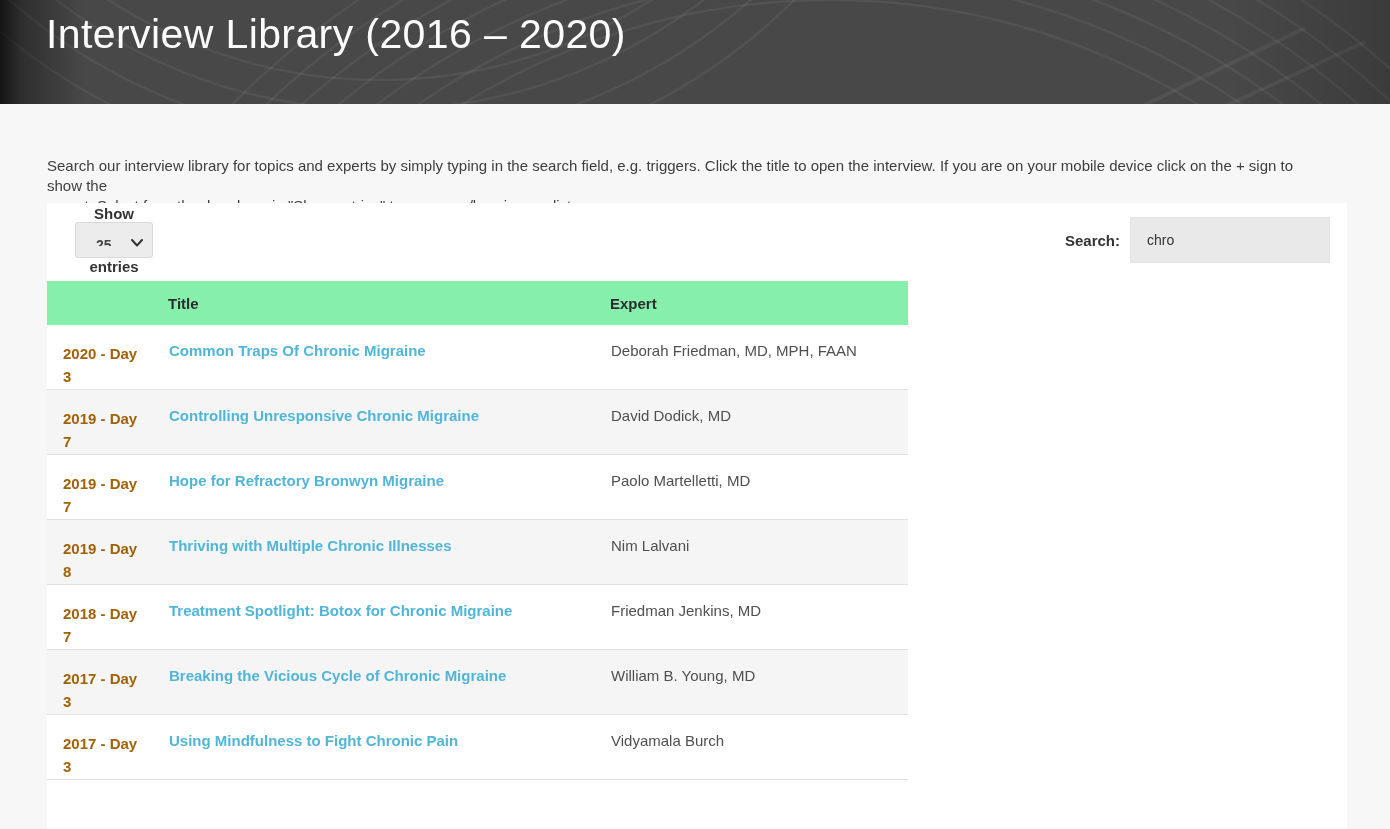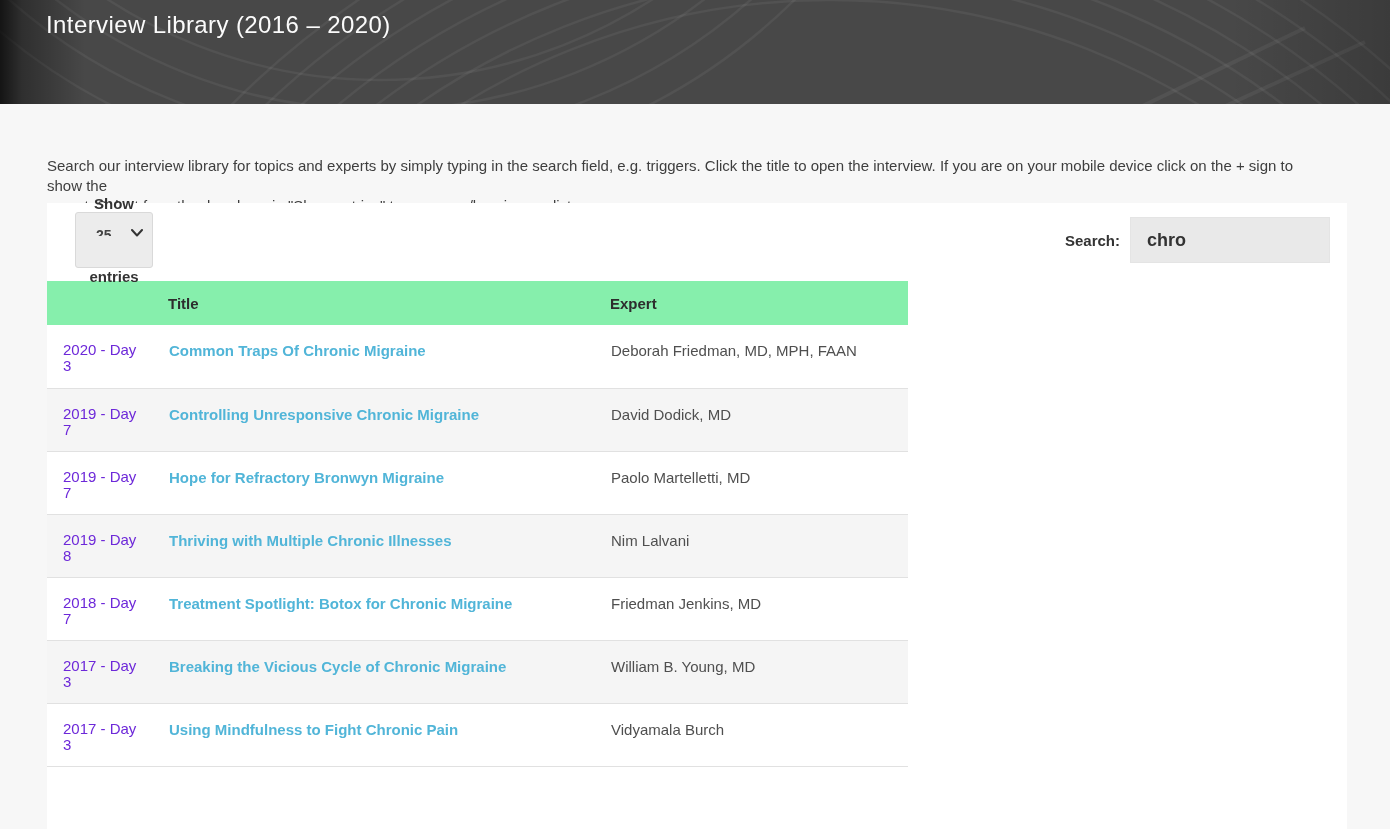--- a/index.html
+++ b/index.html
@@ -29,7 +29,7 @@
   .page-title {
     position: absolute; left: 46px; top: 11px;
     margin: 0;
-    font-size: 24px; font-weight: 400; letter-spacing: 0.4px;
+    font-size: 41px; font-weight: 400; letter-spacing: 0.4px;
     color: #fbfbfb;
     z-index: 2;
   }

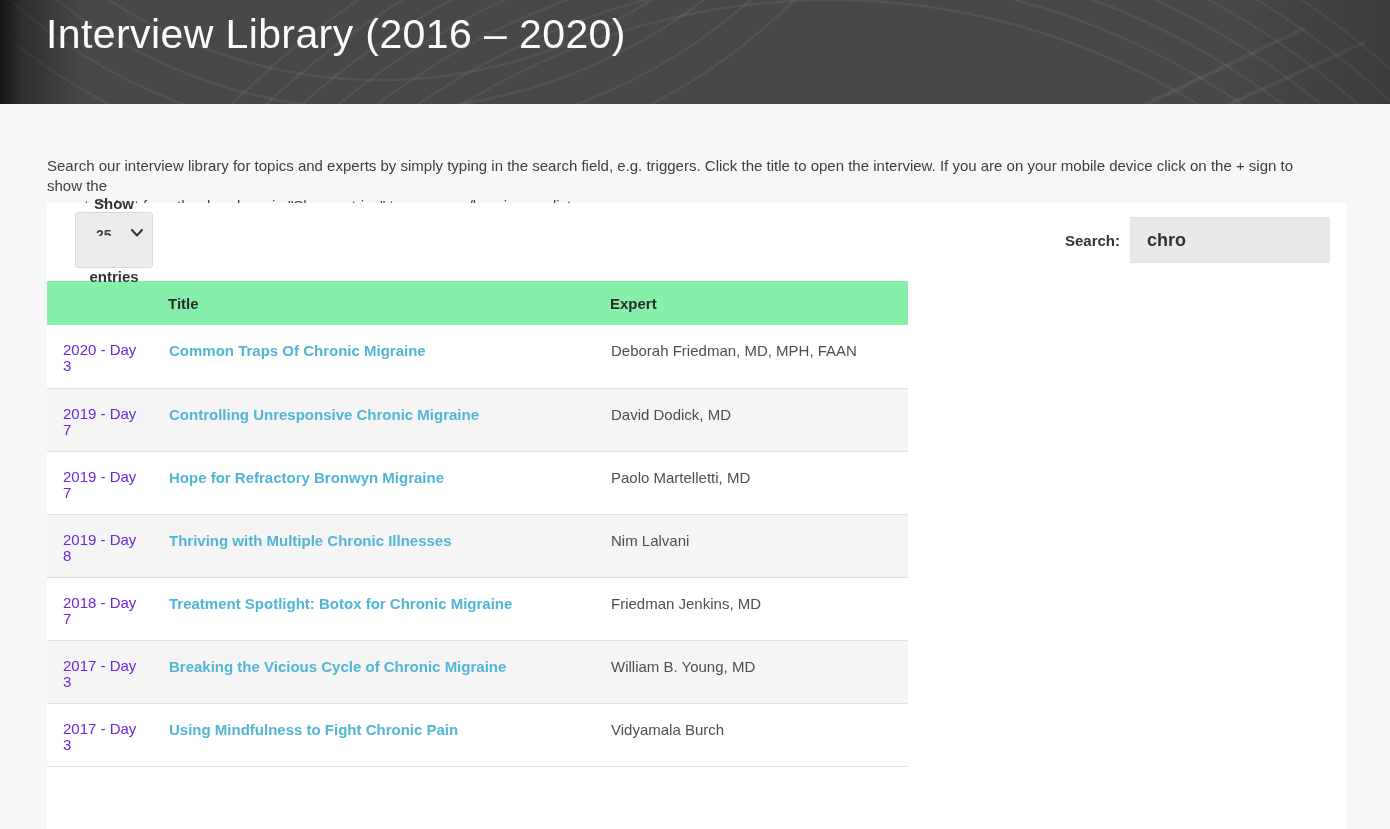--- a/index.html
+++ b/index.html
@@ -62,7 +62,7 @@
   .show-entries .lbl { white-space: nowrap; }
   .select-box {
     position: relative;
-    width: 78px; height: 56px;
+    width: 78px; height: 36px;
     margin: 0 12px;
     background: #ececec;
     border: 1px solid #d9d9d9;

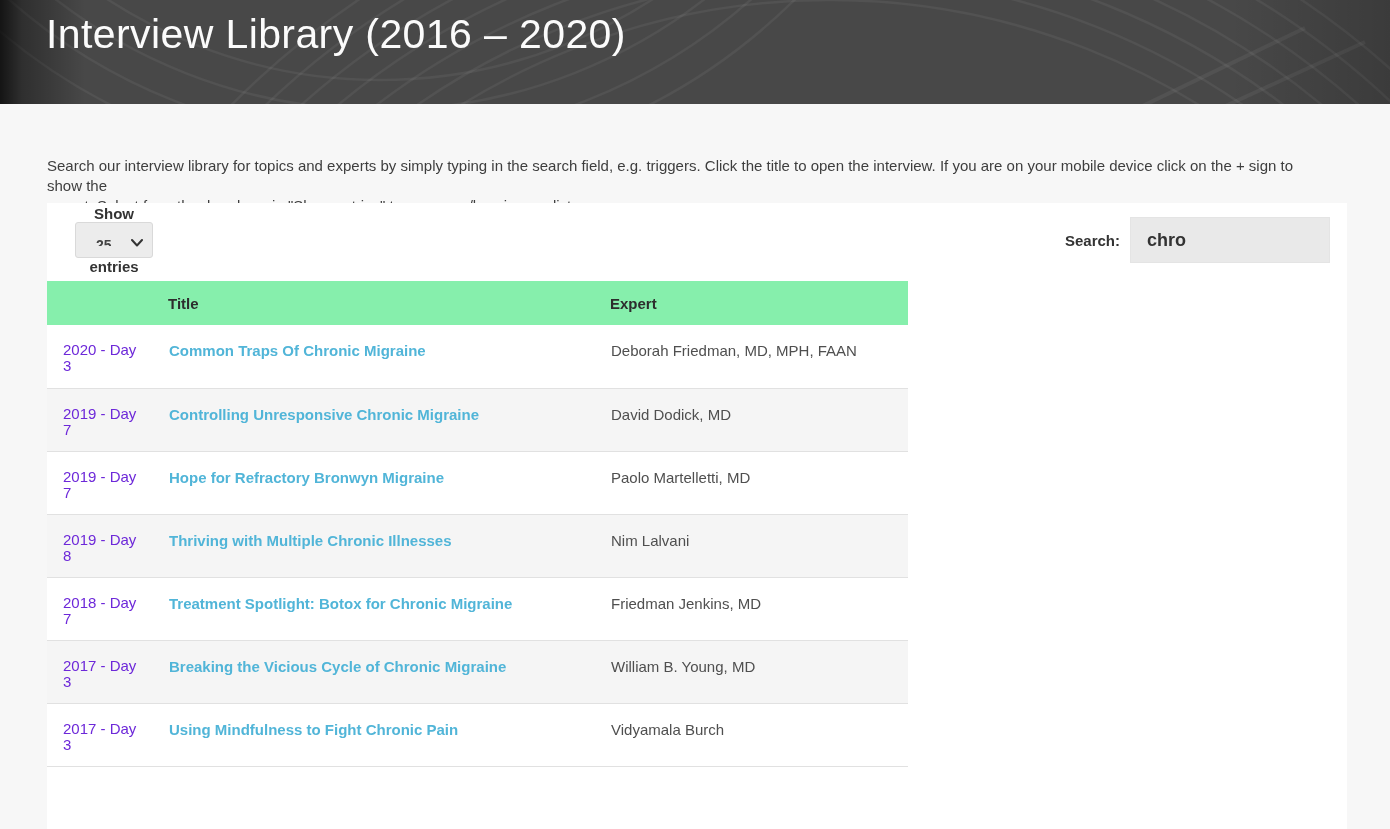--- a/index.html
+++ b/index.html
@@ -91,7 +91,7 @@
     background: #e9e9e9;
     padding: 0 10px 0 16px;
     font-family: "Liberation Sans", "DejaVu Sans", sans-serif;
-    font-size: 18px; font-weight: bold; color: #333;
+    font-size: 14px; font-weight: normal; color: #333;
     outline: none;
   }
 

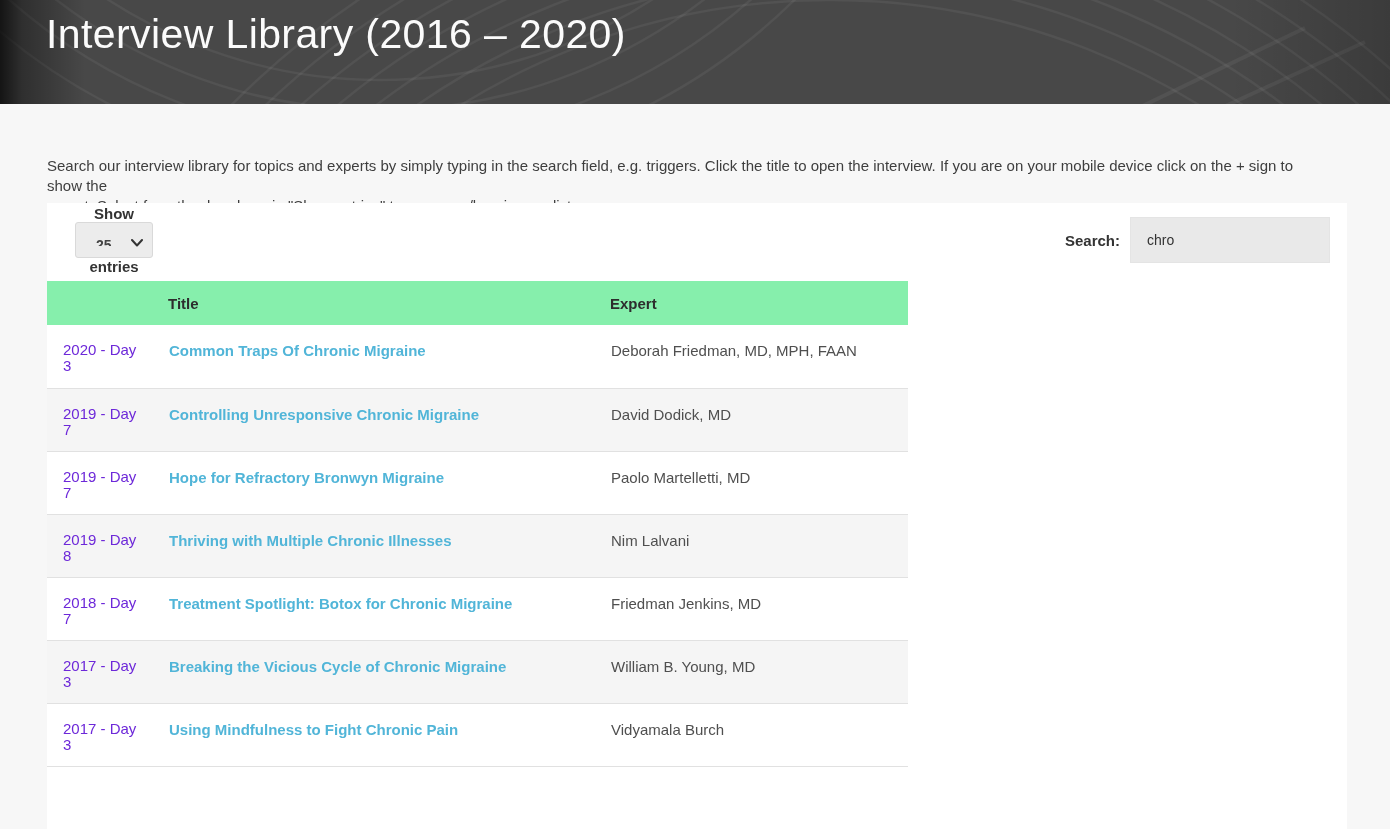--- a/index.html
+++ b/index.html
@@ -122,8 +122,8 @@
   }
   td.date-cell {
     padding-left: 16px; padding-right: 24px;
-    font-weight: normal; color: #6d28d9;
-    line-height: 16px;
+    font-weight: bold; color: #a16207;
+    line-height: 23px;
   }
   td.title-cell a {
     color: #51b5d8;

